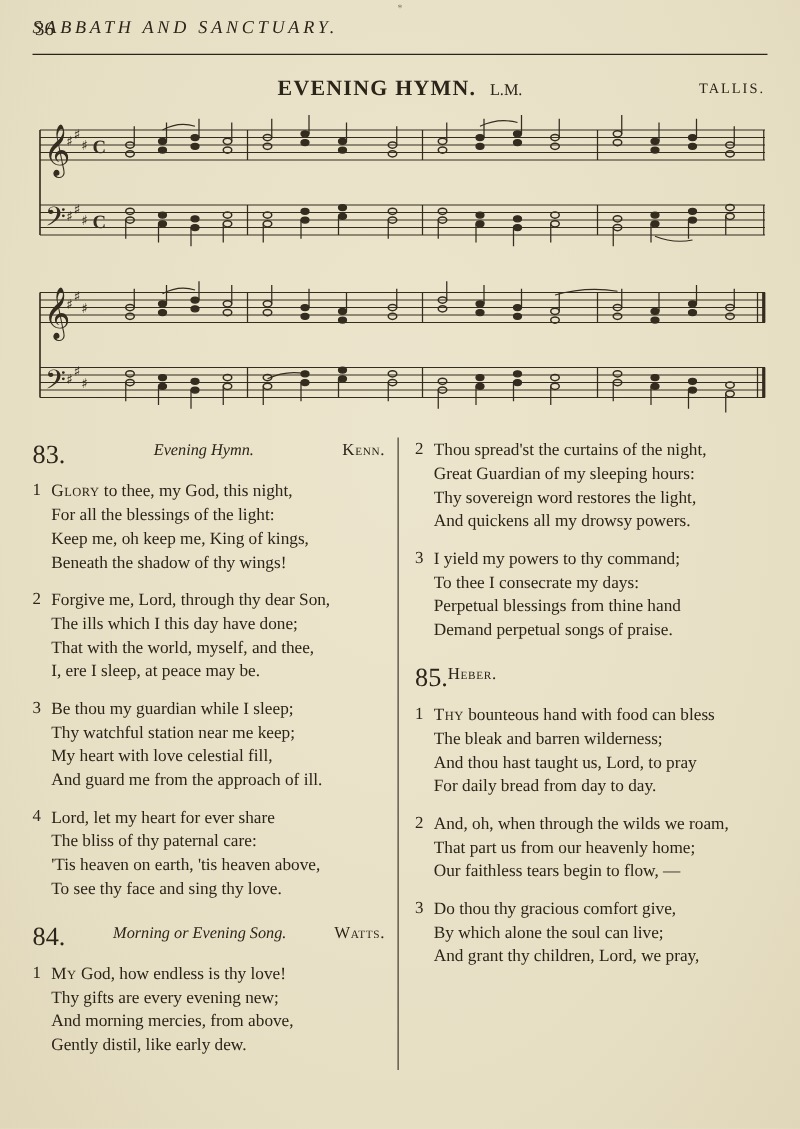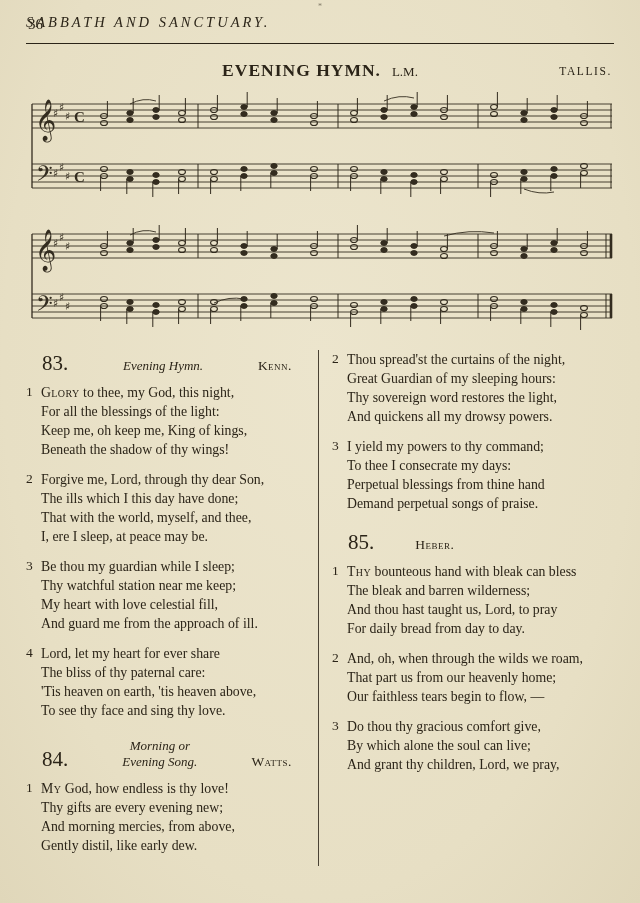--- a/index.html
+++ b/index.html
@@ -28,7 +28,7 @@
   .col-left{padding-right:10px;}
   .col-right{padding-left:13px;}
   .divider{width:1px;background:#4a4234;}
-  .hymn-head{display:flex;align-items:flex-end;margin:2px 16px 9px;gap:41px;}
+  .hymn-head{display:flex;align-items:flex-start;margin:2px 0 9px;}
   .hymn-head.spaced{margin-top:18px;}
   .hnum{font-size:21px;line-height:22px;}
   .htitle{flex:1;text-align:center;font-style:italic;font-size:13px;}

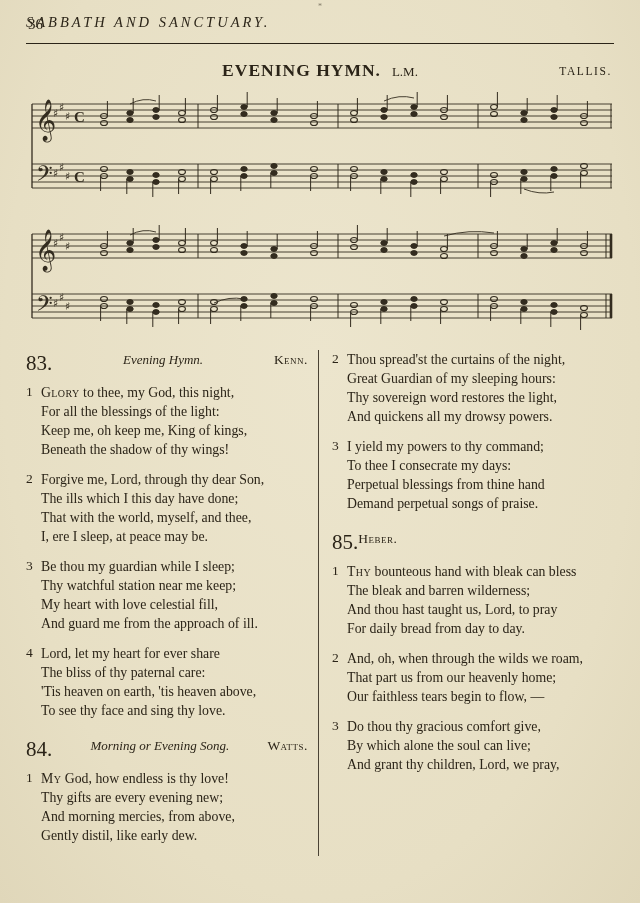--- a/index.html
+++ b/index.html
@@ -278,7 +278,7 @@
 
       <div class="stanza">
         <span class="snum">1</span>
-        <div class="line"><span class="lead">Thy</span><span> bounteous hand with bleak can bless</span></div>
+        <div class="line"><span class="lead">Thy</span><span> bounteous hand with food can bless</span></div>
         <div class="line">The bleak and barren wilderness;</div>
         <div class="line">And thou hast taught us, Lord, to pray</div>
         <div class="line">For daily bread from day to day.</div>

